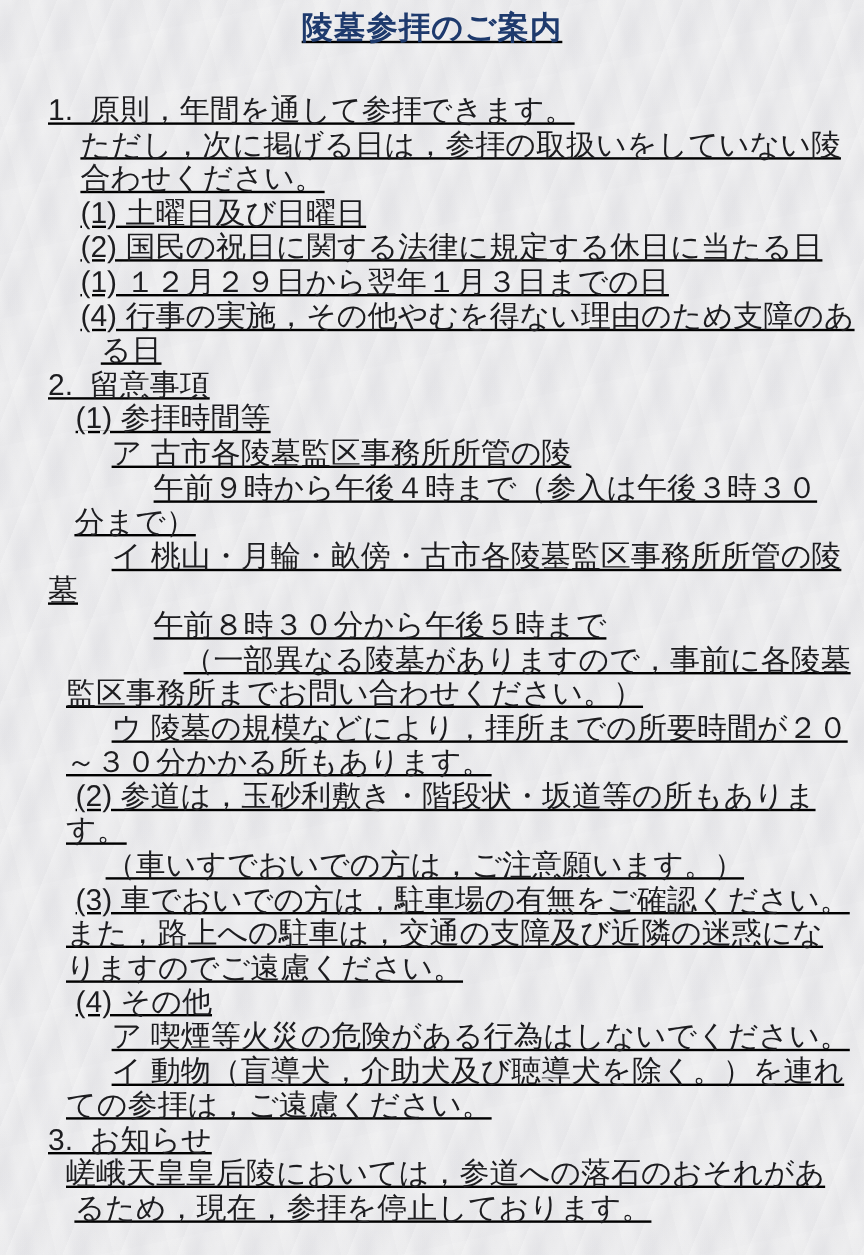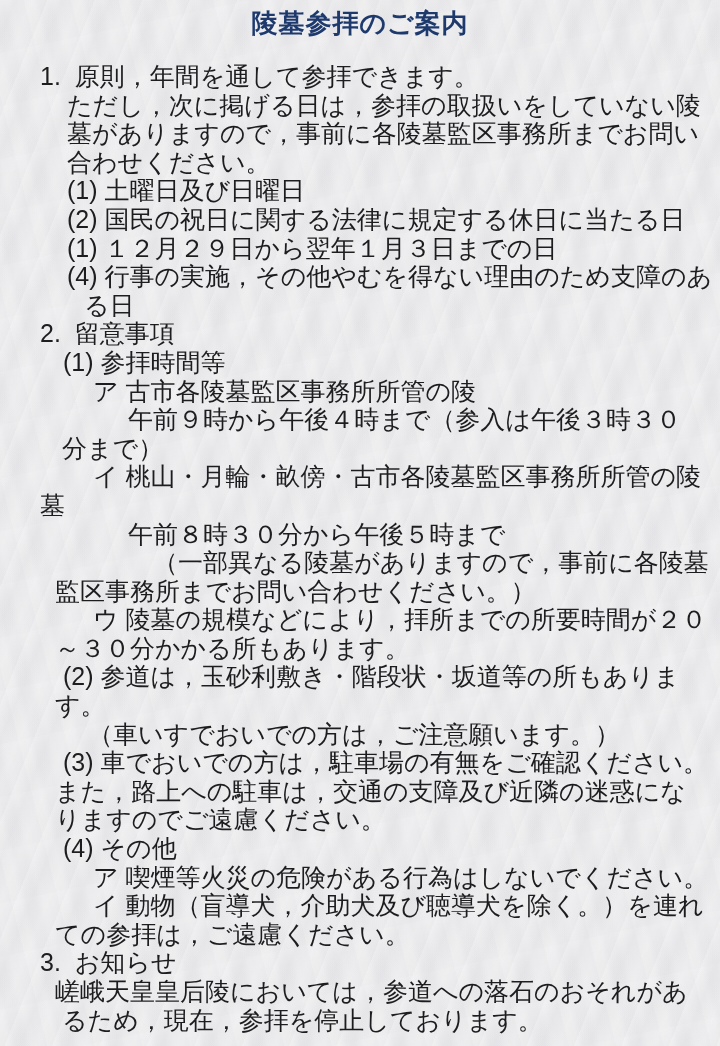--- a/index.html
+++ b/index.html
@@ -22,7 +22,7 @@
         rgba(226,226,230,0.12) 30px, rgba(255,255,255,0) 52px);
     font-family: "Liberation Sans", "DejaVu Sans", sans-serif;
   }
-  .paper { width: 720px; height: 1034px; position: relative; }
+  .paper { width: 720px; height: 1034px; position: relative; text-decoration: underline; }
   .title {
     margin: 0;
     padding-top: 8px;

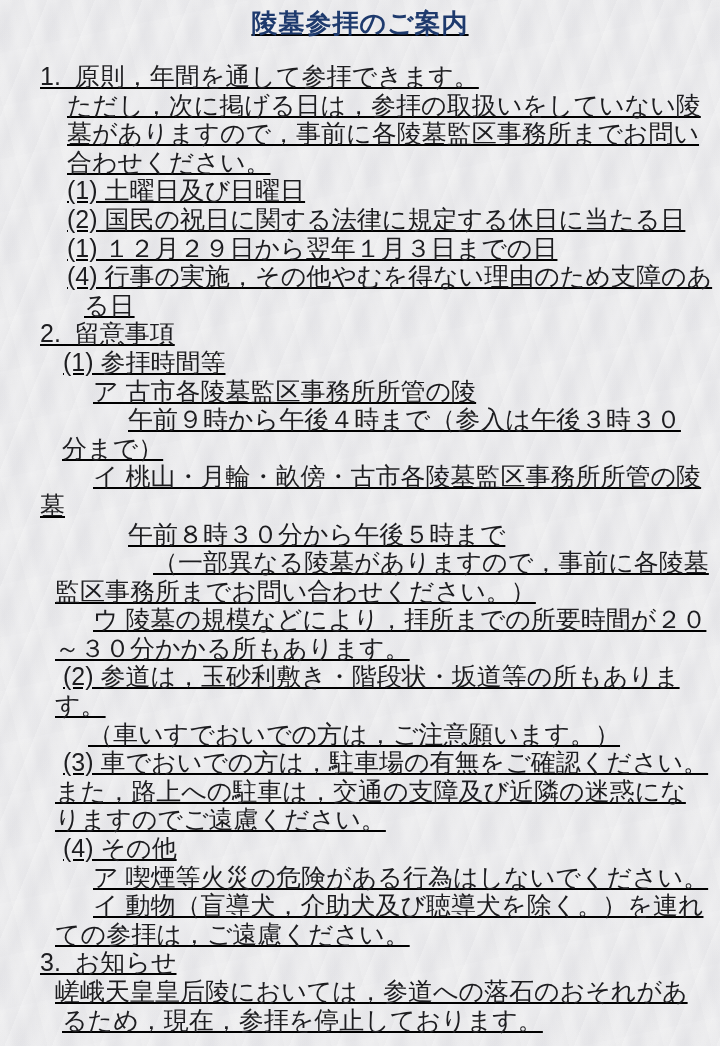--- a/index.html
+++ b/index.html
@@ -33,7 +33,7 @@
     color: #1e3a6d;
     line-height: 30px;
   }
-  .body { margin-top: 24px; }
+  .body { margin-top: 40px; }
   .ln {
     font-size: 25px;
     line-height: 28.6px;

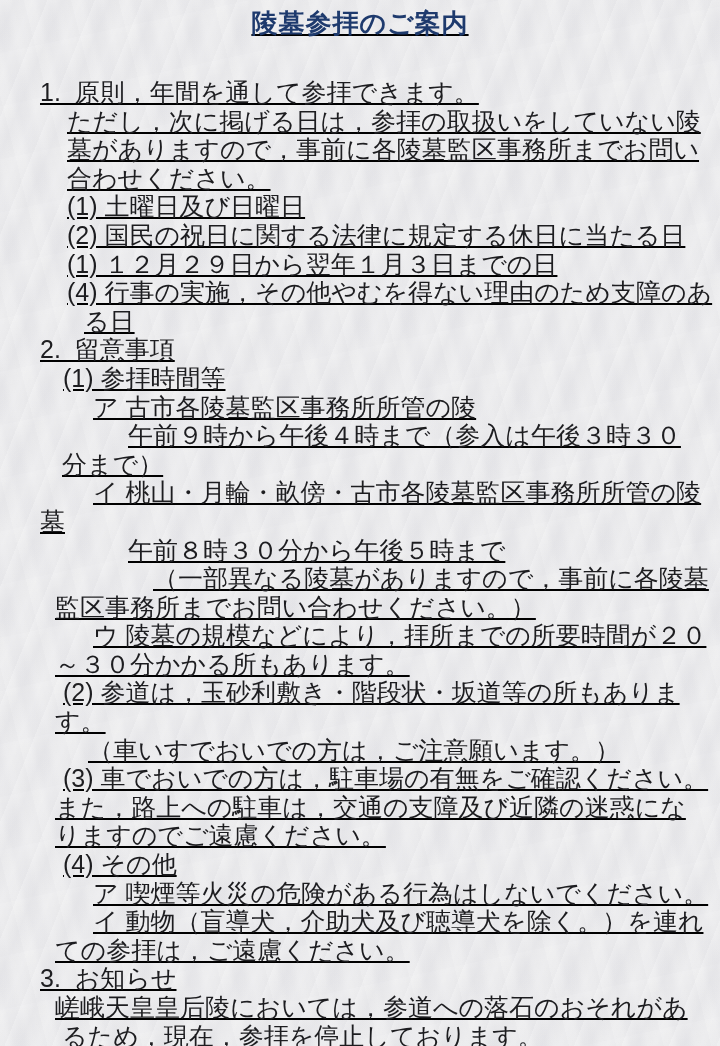--- a/index.html
+++ b/index.html
@@ -52,7 +52,6 @@
   <div class="body">
     <div class="ln" style="padding-left:40px">1.  原則，年間を通して参拝できます。</div>
     <div class="ln" style="padding-left:67px">ただし，次に掲げる日は，参拝の取扱いをしていない陵</div>
-    <div class="ln" style="padding-left:67px">墓がありますので，事前に各陵墓監区事務所までお問い</div>
     <div class="ln" style="padding-left:67px">合わせください。</div>
     <div class="ln" style="padding-left:67px">(1) 土曜日及び日曜日</div>
     <div class="ln" style="padding-left:67px">(2) 国民の祝日に関する法律に規定する休日に当たる日</div>

